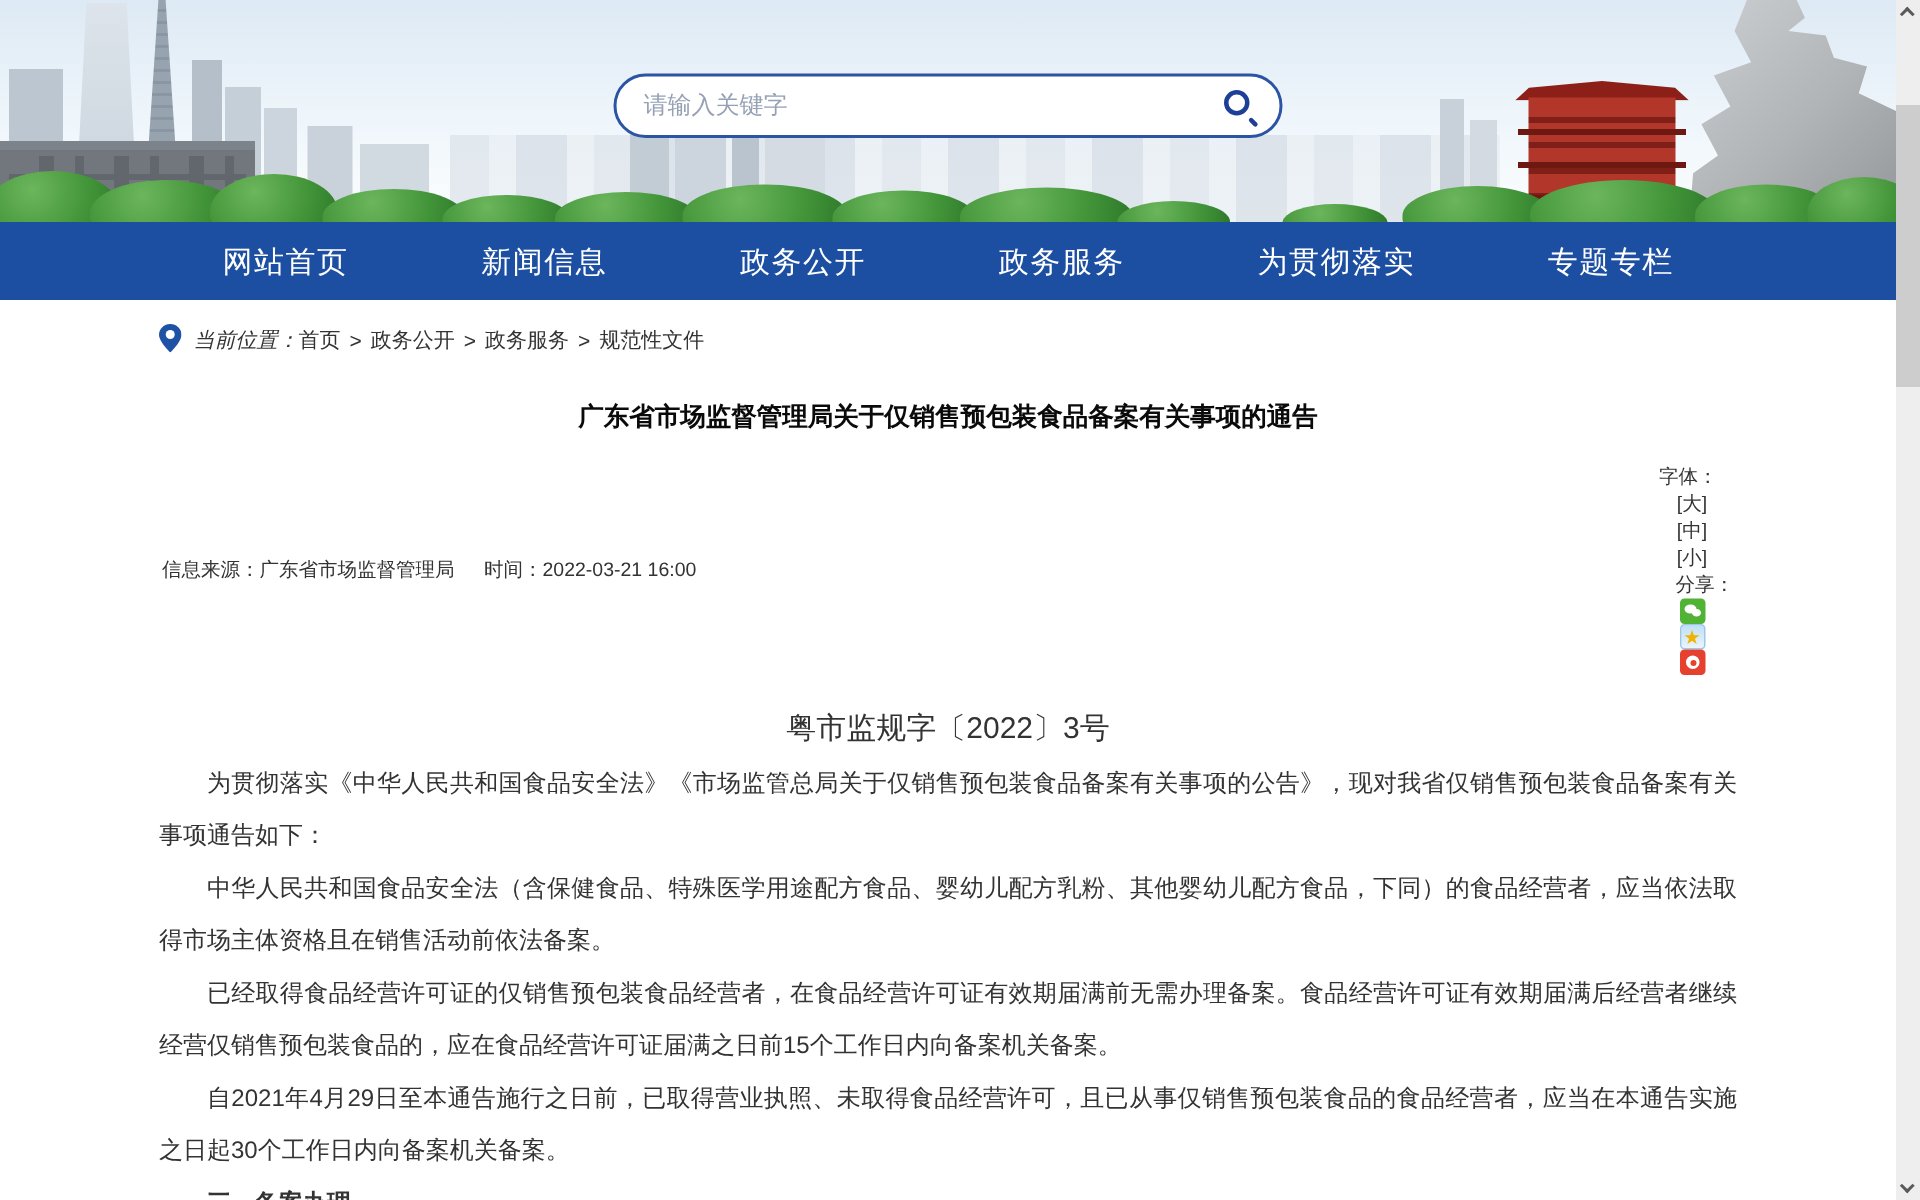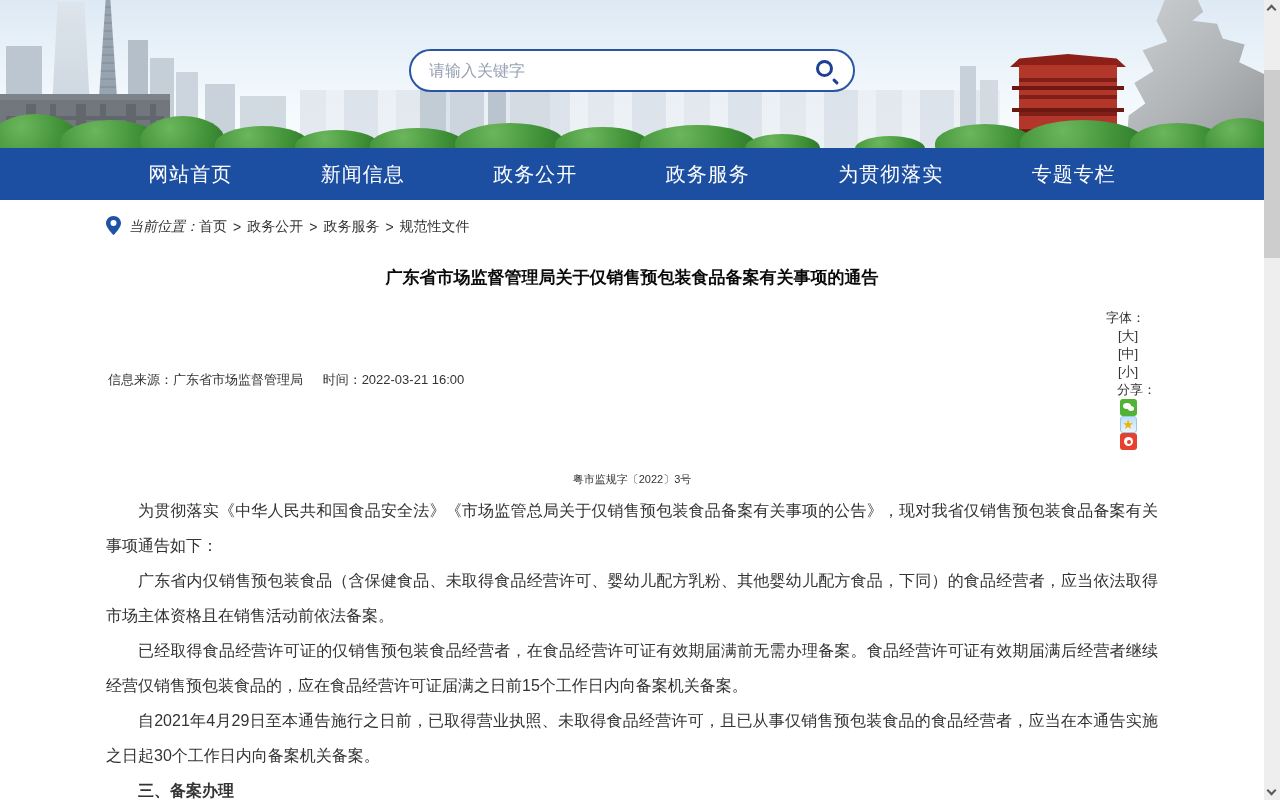--- a/index.html
+++ b/index.html
@@ -105,7 +105,7 @@
   .icon-weibo .eye::after { content:""; position: absolute; left: 3px; top: 3px; width: 4px; height: 4px;
                             background: #e6402e; border-radius: 50%; }
 
-  .doc-number { margin-top: 22px; text-align: center; font-size: 11px; color: #333; }
+  .doc-number { margin-top: 22px; text-align: center; font-size: 20px; color: #333; }
 
   .article-body { margin-top: 6px; font-size: 16px; color: #333; }
   .article-body p { line-height: 35px; text-indent: 2em; text-align: justify; }

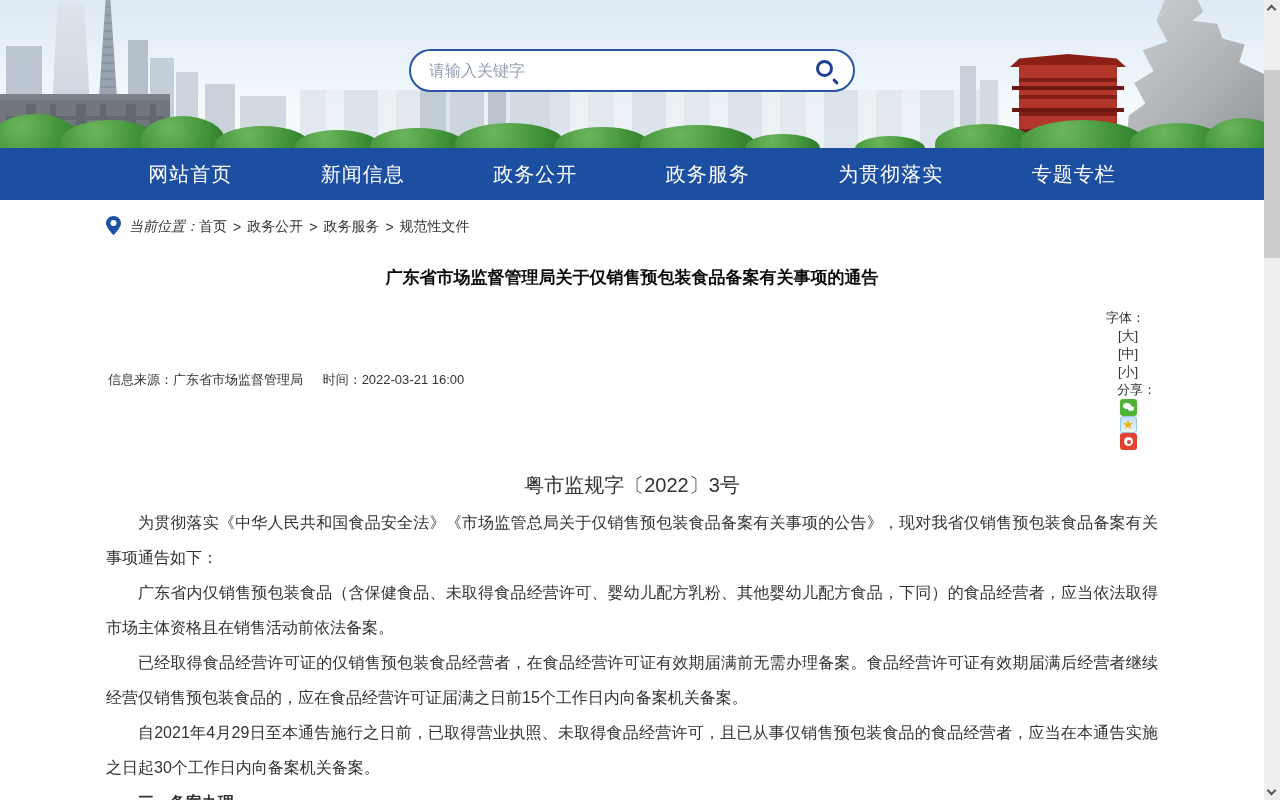--- a/index.html
+++ b/index.html
@@ -236,7 +236,7 @@
 
     <div class="article-body">
       <p>为贯彻落实《中华人民共和国食品安全法》《市场监管总局关于仅销售预包装食品备案有关事项的公告》，现对我省仅销售预包装食品备案有关事项通告如下：</p>
-      <p>广东省内仅销售预包装食品（含保健食品、未取得食品经营许可、婴幼儿配方乳粉、其他婴幼儿配方食品，下同）的食品经营者，应当依法取得市场主体资格且在销售活动前依法备案。</p>
+      <p>中华人民共和国食品安全法（含保健食品、特殊医学用途配方食品、婴幼儿配方乳粉、其他婴幼儿配方食品，下同）的食品经营者，应当依法取得市场主体资格且在销售活动前依法备案。</p>
       <p>已经取得食品经营许可证的仅销售预包装食品经营者，在食品经营许可证有效期届满前无需办理备案。食品经营许可证有效期届满后经营者继续经营仅销售预包装食品的，应在食品经营许可证届满之日前15个工作日内向备案机关备案。</p>
       <p>自2021年4月29日至本通告施行之日前，已取得营业执照、未取得食品经营许可，且已从事仅销售预包装食品的食品经营者，应当在本通告实施之日起30个工作日内向备案机关备案。</p>
       <p class="heading">三、备案办理</p>

